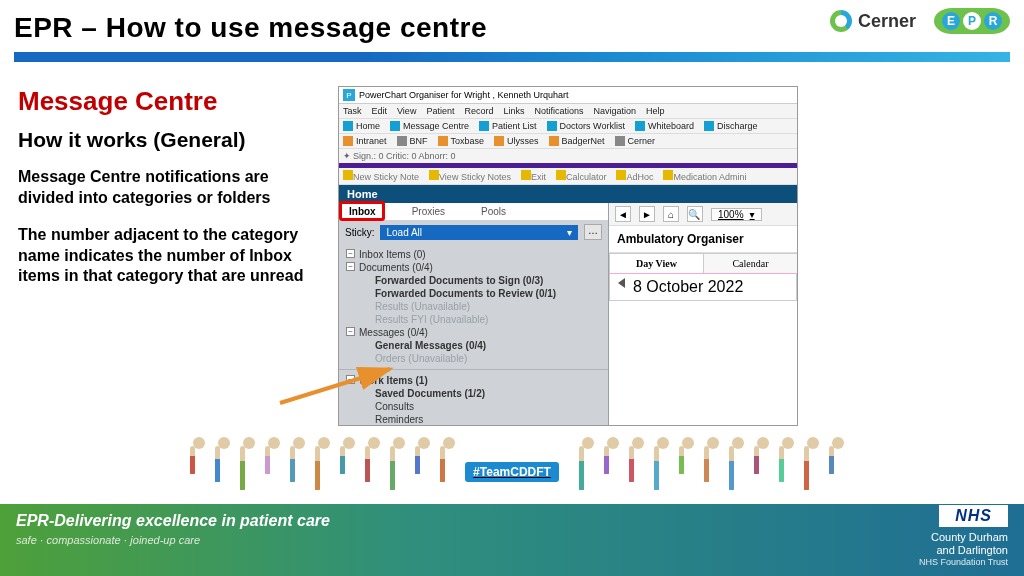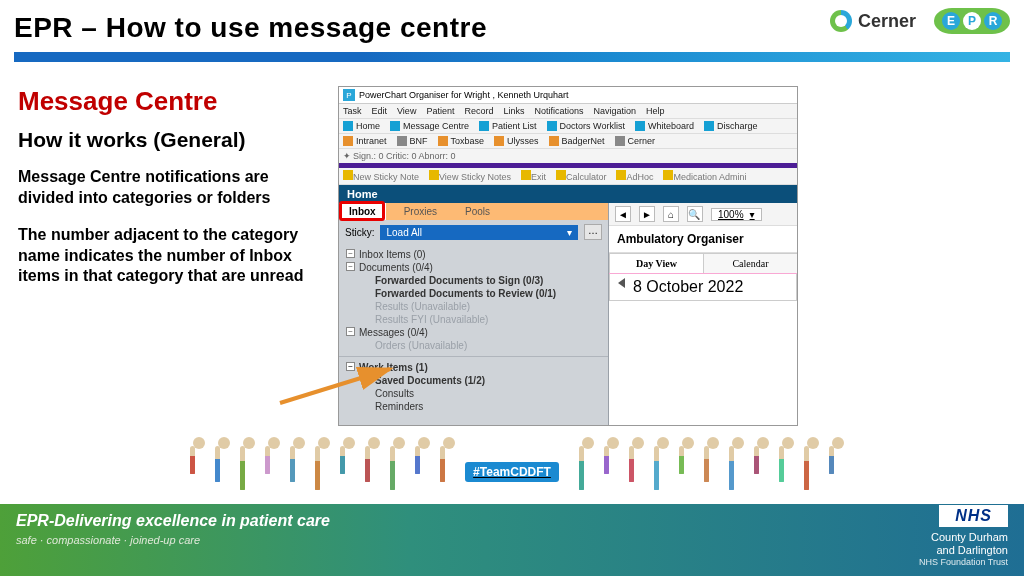--- a/index.html
+++ b/index.html
@@ -44,7 +44,7 @@
   .inbox-pane{width:270px;background:#cfd3d8;border-right:1px solid #9aa0a8;}
   .right-pane{flex:1;background:#fff;display:flex;flex-direction:column;}
 
-  .tabs{background:#fdba74;display:flex;gap:8px;font-size:10px;text-align:center;}
+  .tabs{background:#ffffff;display:flex;gap:16px;font-size:10px;text-align:center;}
   .tab{padding:3px 10px;color:#555;}
   .tab.active{background:#fff;font-weight:700;color:#000;}
   .tab-hl{position:absolute; border:3px solid #e80000; width:46px; height:20px; border-radius:3px;}

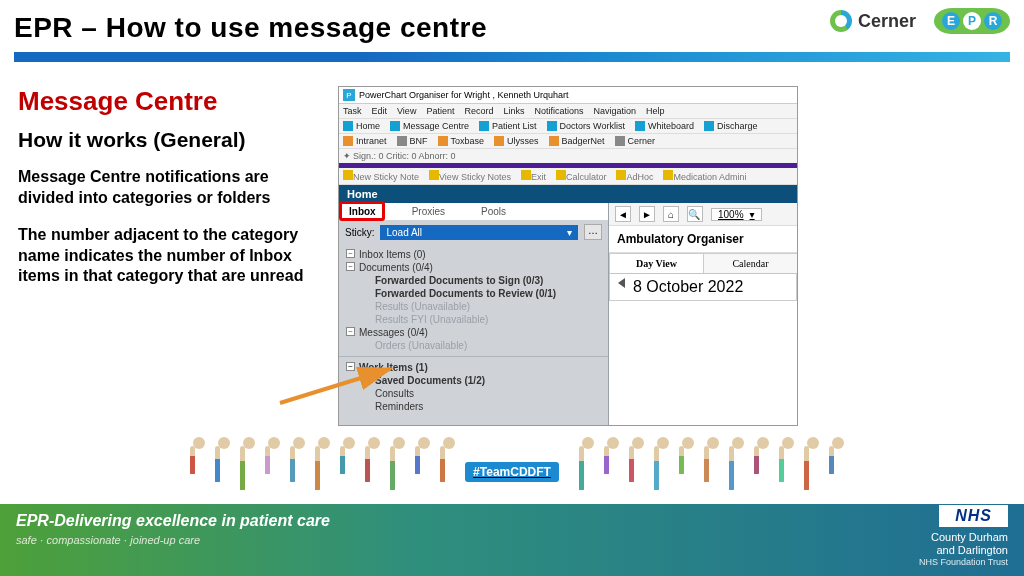--- a/index.html
+++ b/index.html
@@ -220,6 +220,7 @@
           <div class="node l2 dis"><span>Results (Unavailable)</span></div>
           <div class="node l2 dis"><span>Results FYI (Unavailable)</span></div>
           <div class="node"><span class="toggle">−</span><span>Messages (0/4)</span></div>
+          <div class="node l2 bold"><span>General Messages (0/4)</span></div>
           <div class="node l2 dis"><span>Orders (Unavailable)</span></div>
           <div class="sep"></div>
           <div class="node bold"><span class="toggle">−</span><span>Work Items (1)</span></div>

